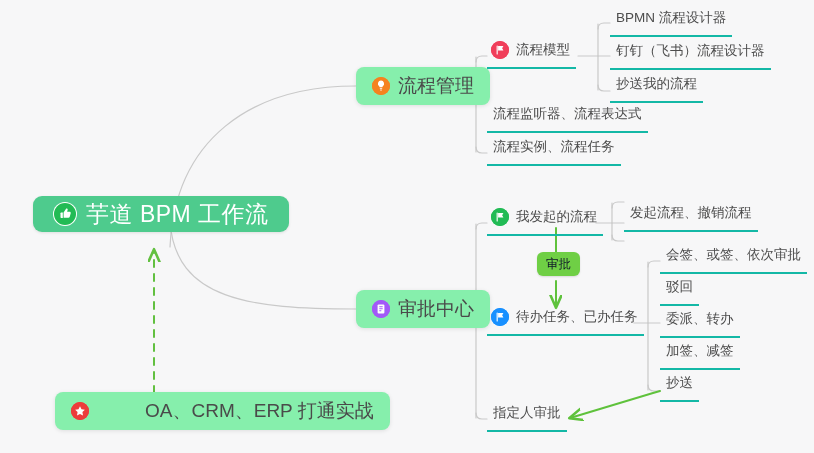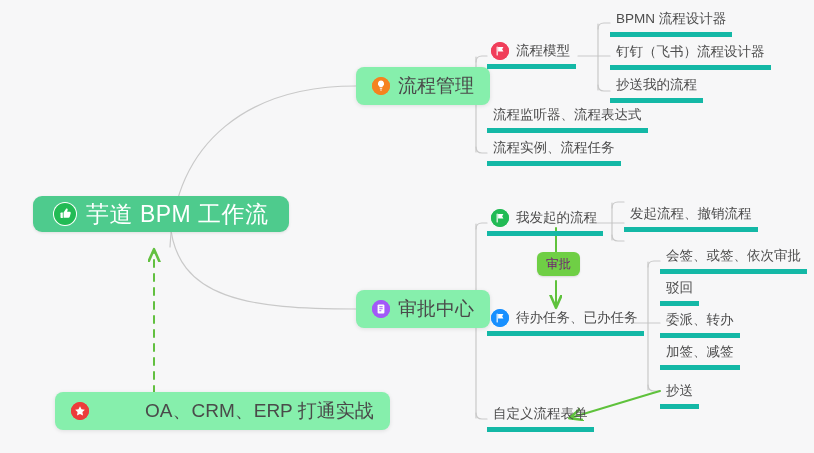--- a/index.html
+++ b/index.html
@@ -67,8 +67,8 @@
     padding: 0 6px 0 4px;
     font-size: 13.5px;
     color: #4d4d4d;
-    border-bottom: 5px solid #14b8a6;
-    align-items: center;
+    border-bottom: 2px solid #14b8a6;
+    align-items: flex-start;
     padding-bottom: 3px;
   }
   .leaf.plain { padding-left: 6px; }

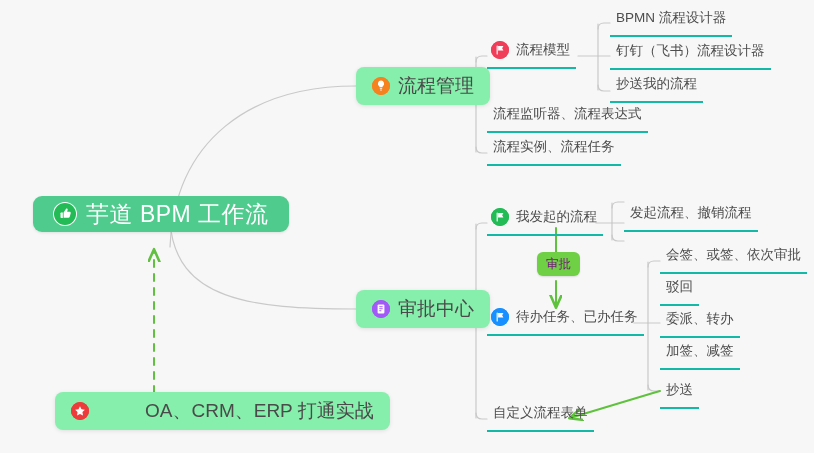--- a/index.html
+++ b/index.html
@@ -78,7 +78,7 @@
   
   .tag {
     background: #6FCF45;
-    color: #701a75;
+    color: #0f172a;
     font-size: 12.5px;
     border-radius: 6px;
     height: 24px;

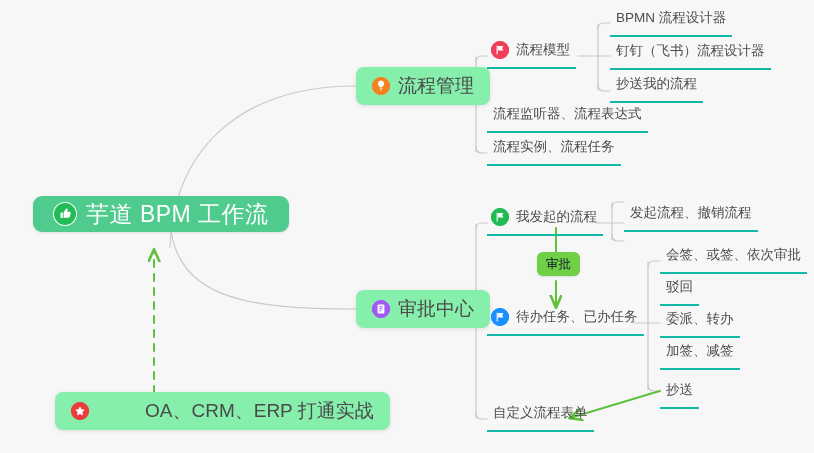--- a/index.html
+++ b/index.html
@@ -268,7 +268,7 @@
   <div class="node leaf plain" style="left:660px; top:342px;font-family:Liberation Mono, monospace;">
     <span class="label">加签、减签</span>
   </div>
-  <div class="node leaf plain" style="left:660px; top:374px;margin-top:7px;">
+  <div class="node leaf plain" style="left:660px; top:374px;">
     <span class="label">抄送</span>
   </div>
 

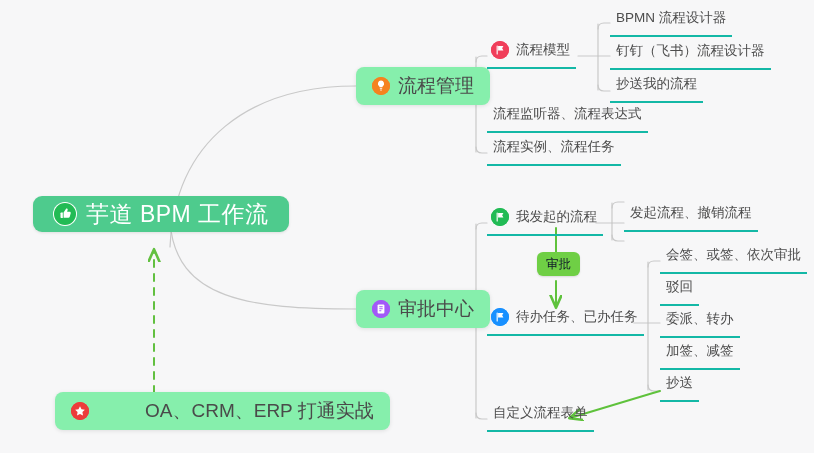--- a/index.html
+++ b/index.html
@@ -273,7 +273,7 @@
   </div>
 
   <div class="node leaf plain" style="left:487px; top:404px;">
-    <span class="label">自定义流程表单</span>
+    <span class="label">指定人审批</span>
   </div>
 
   <div class="node card" style="left:55px; top:392px;gap:48px;">

